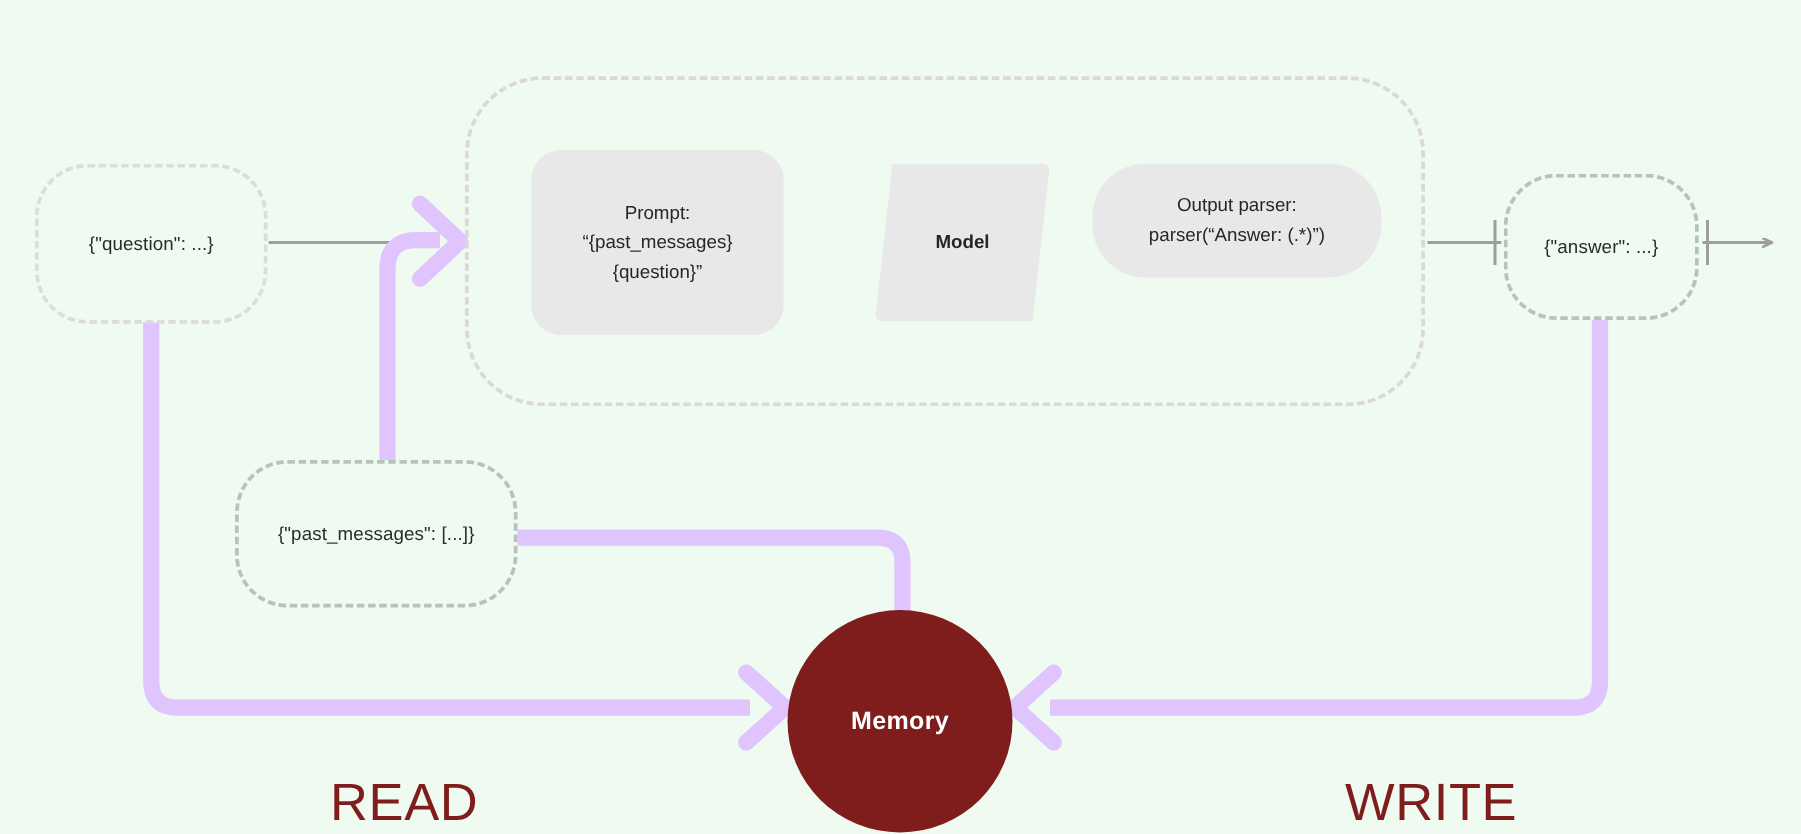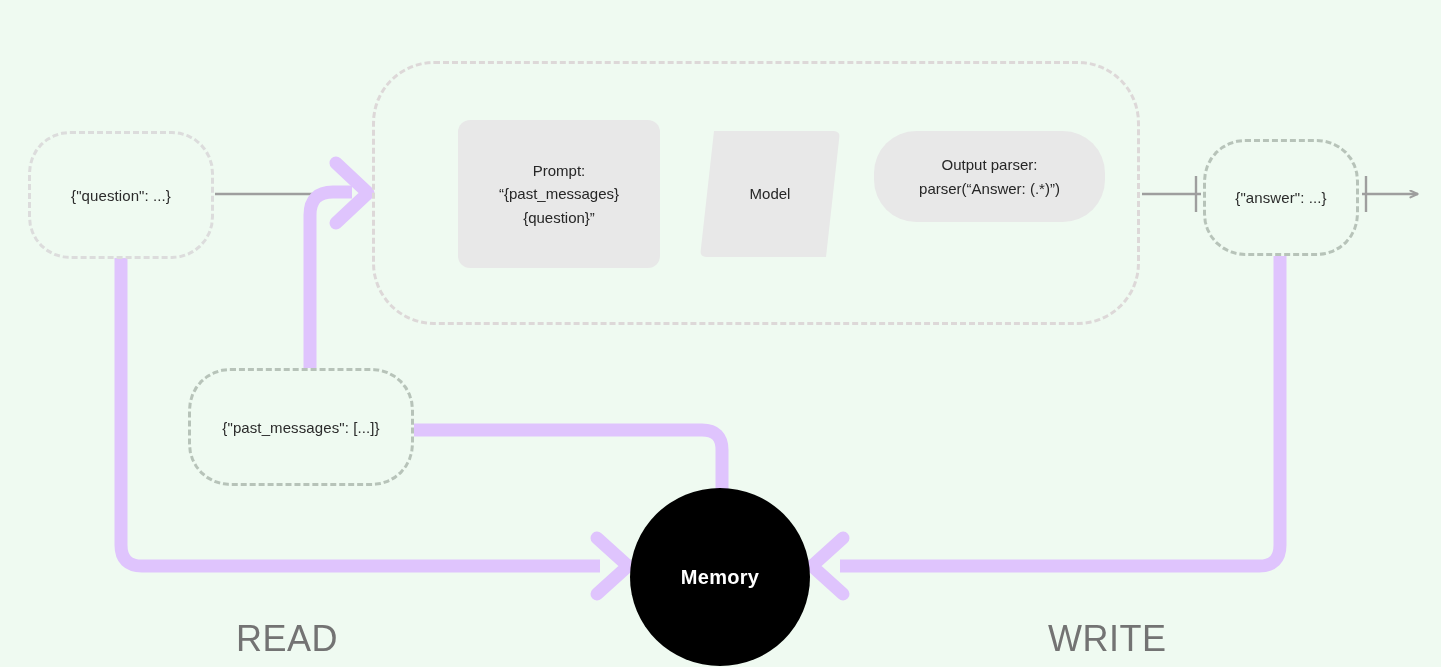--- a/index.html
+++ b/index.html
@@ -80,8 +80,8 @@
     text-align: center;
   }
   #step-prompt {
-    left: 458px; top: 120px; width: 202px; height: 148px;
-    border-radius: 12px;
+    left: 425px; top: 120px; width: 202px; height: 148px;
+    border-radius: 24px;
   }
   #step-model {
     left: 700px; top: 131px; width: 140px; height: 126px;

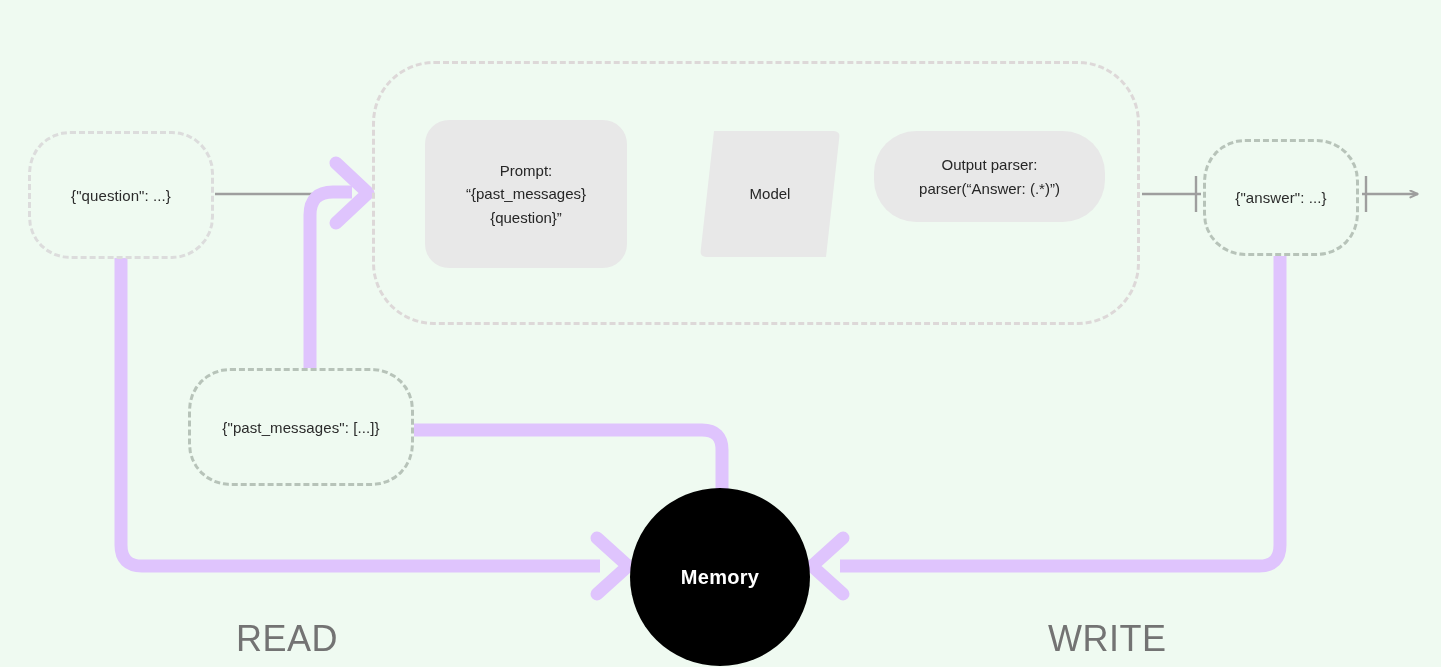--- a/index.html
+++ b/index.html
@@ -88,6 +88,7 @@
     border-radius: 6px;
     clip-path: polygon(10% 0%, 100% 0%, 90% 100%, 0% 100%);
     background: #e8e8e8;
+    font-weight: bold;
   }
   #step-parser {
     left: 874px; top: 131px; width: 231px; height: 91px;

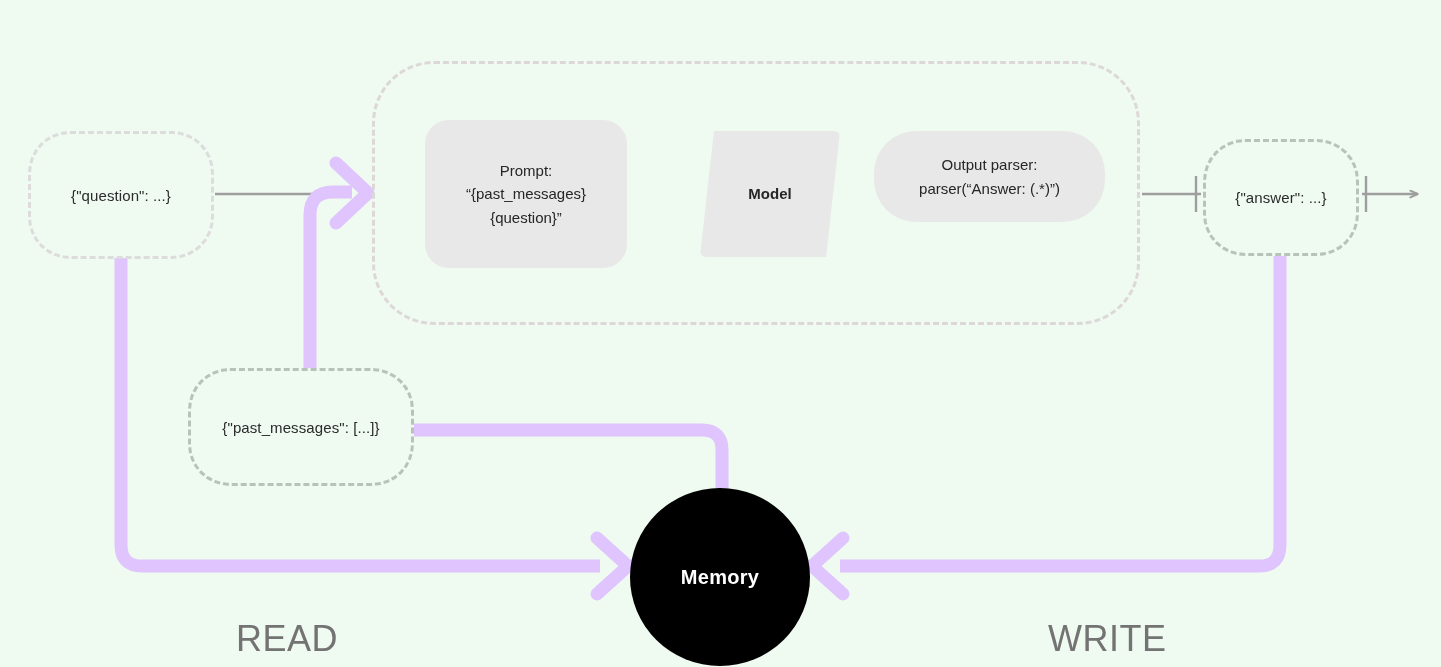--- a/index.html
+++ b/index.html
@@ -104,7 +104,7 @@
     width: 180px;
     height: 178px;
     border-radius: 50%;
-    background: #000000;
+    background: #7f1d1d;
     display: flex;
     align-items: center;
     justify-content: center;

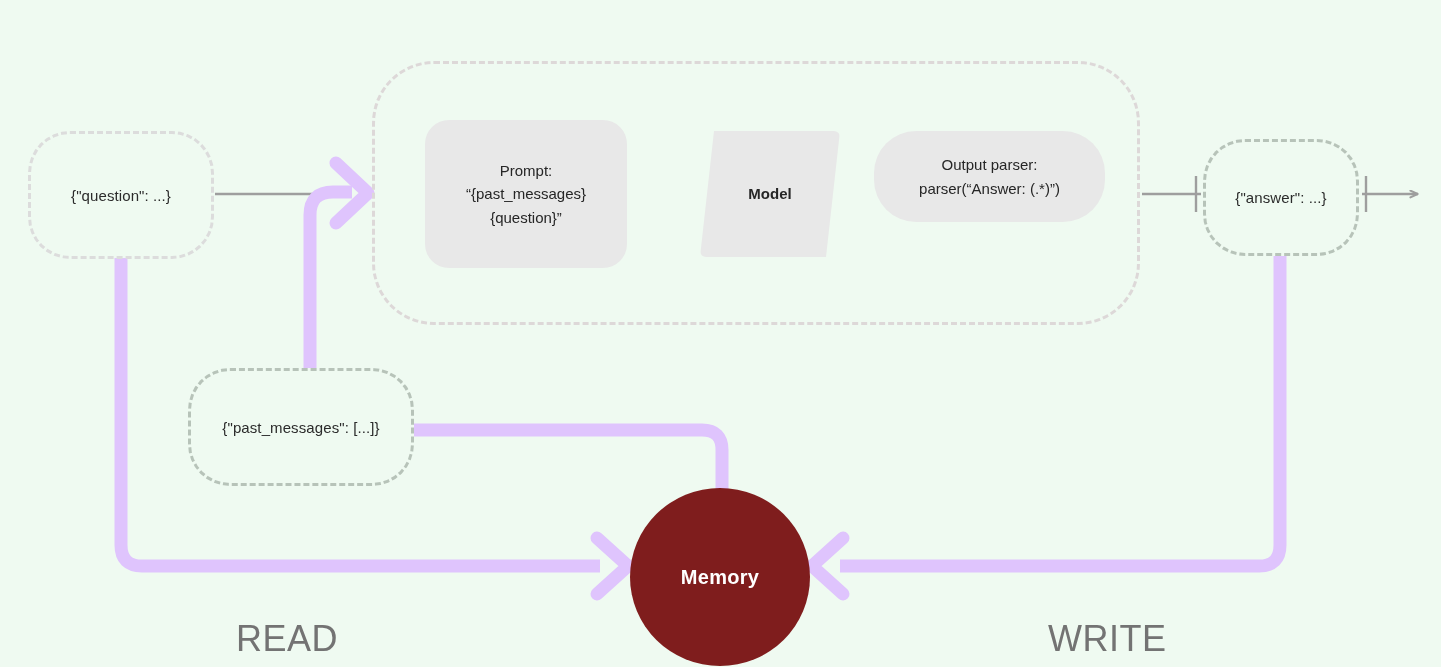--- a/index.html
+++ b/index.html
@@ -117,10 +117,11 @@
   
   .caption {
     position: absolute;
-    color: #737373;
-    font-size: 36px;
+    color: #7f1d1d;
+    font-size: 42px;
     letter-spacing: .5px;
     white-space: nowrap;
+    margin-left: 28px;
   }
   #caption-read  { left: 236px;  top: 618px; }
   #caption-write { left: 1048px; top: 618px; }

